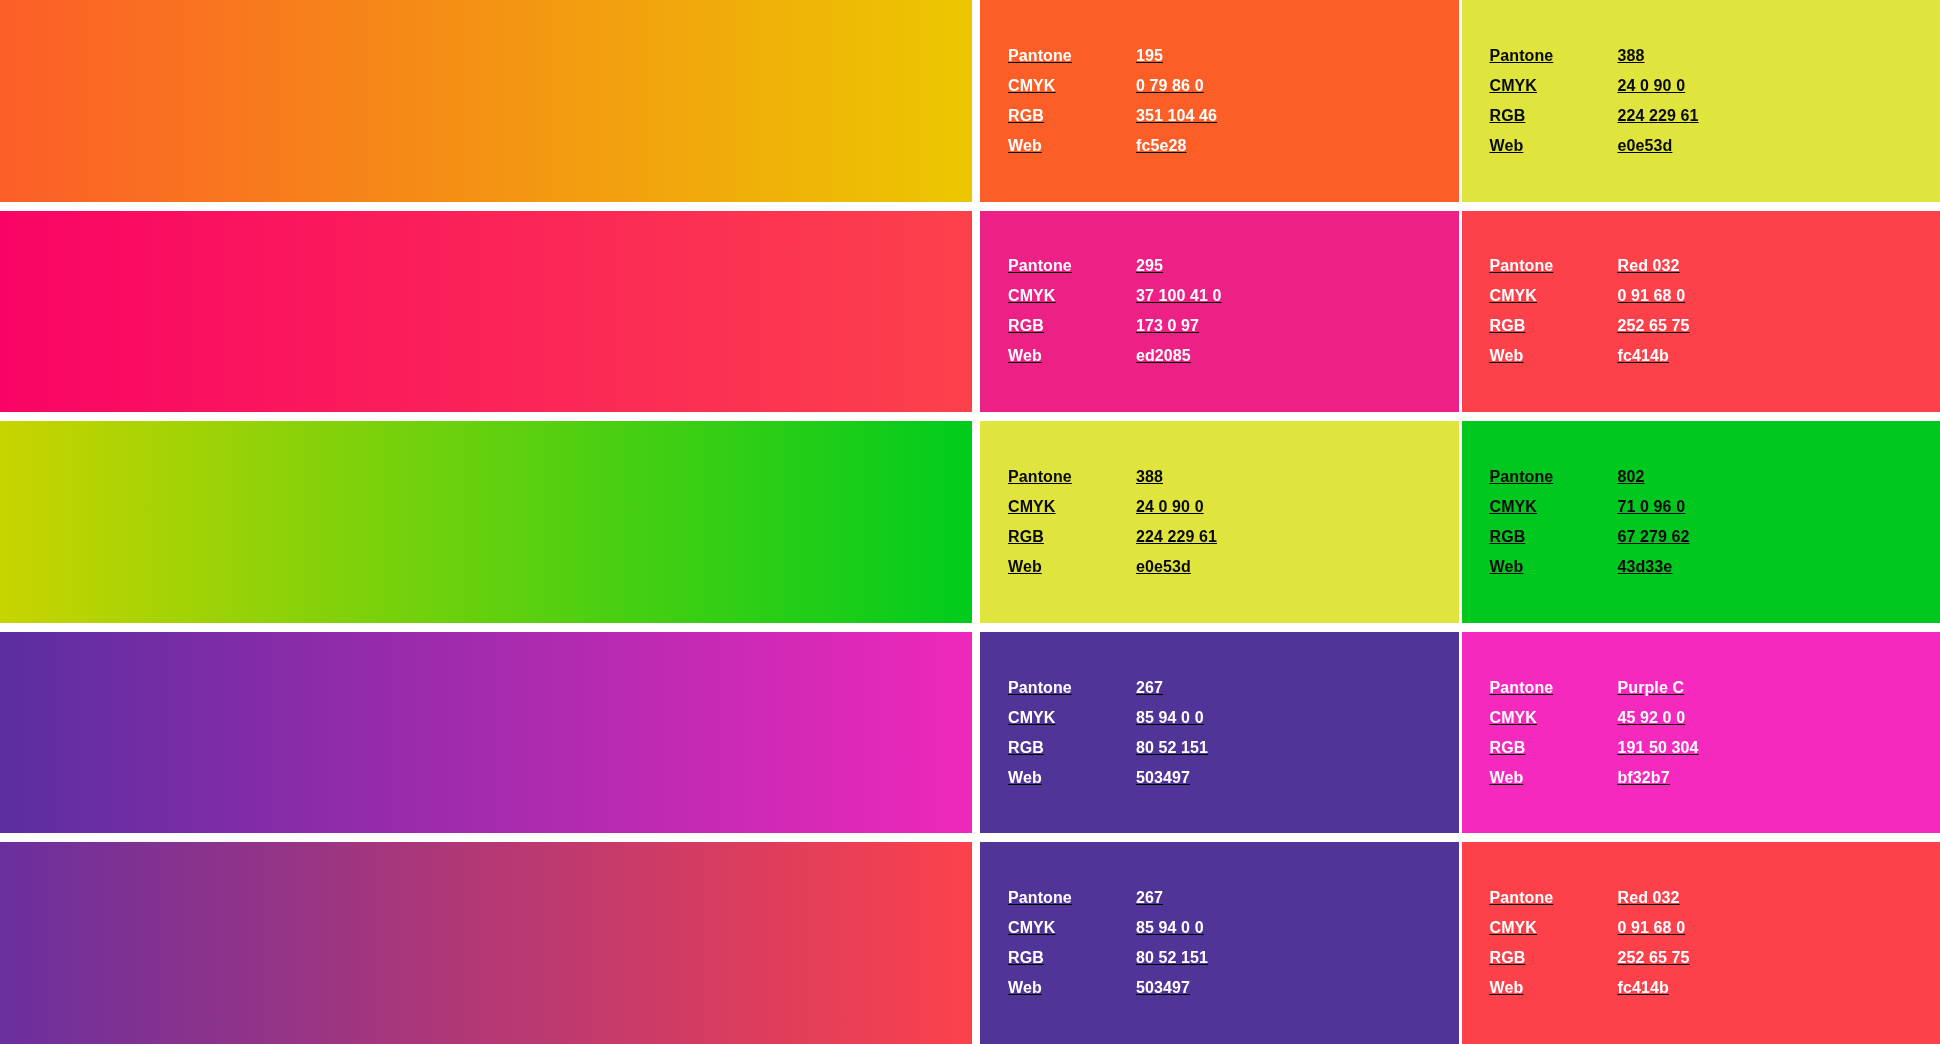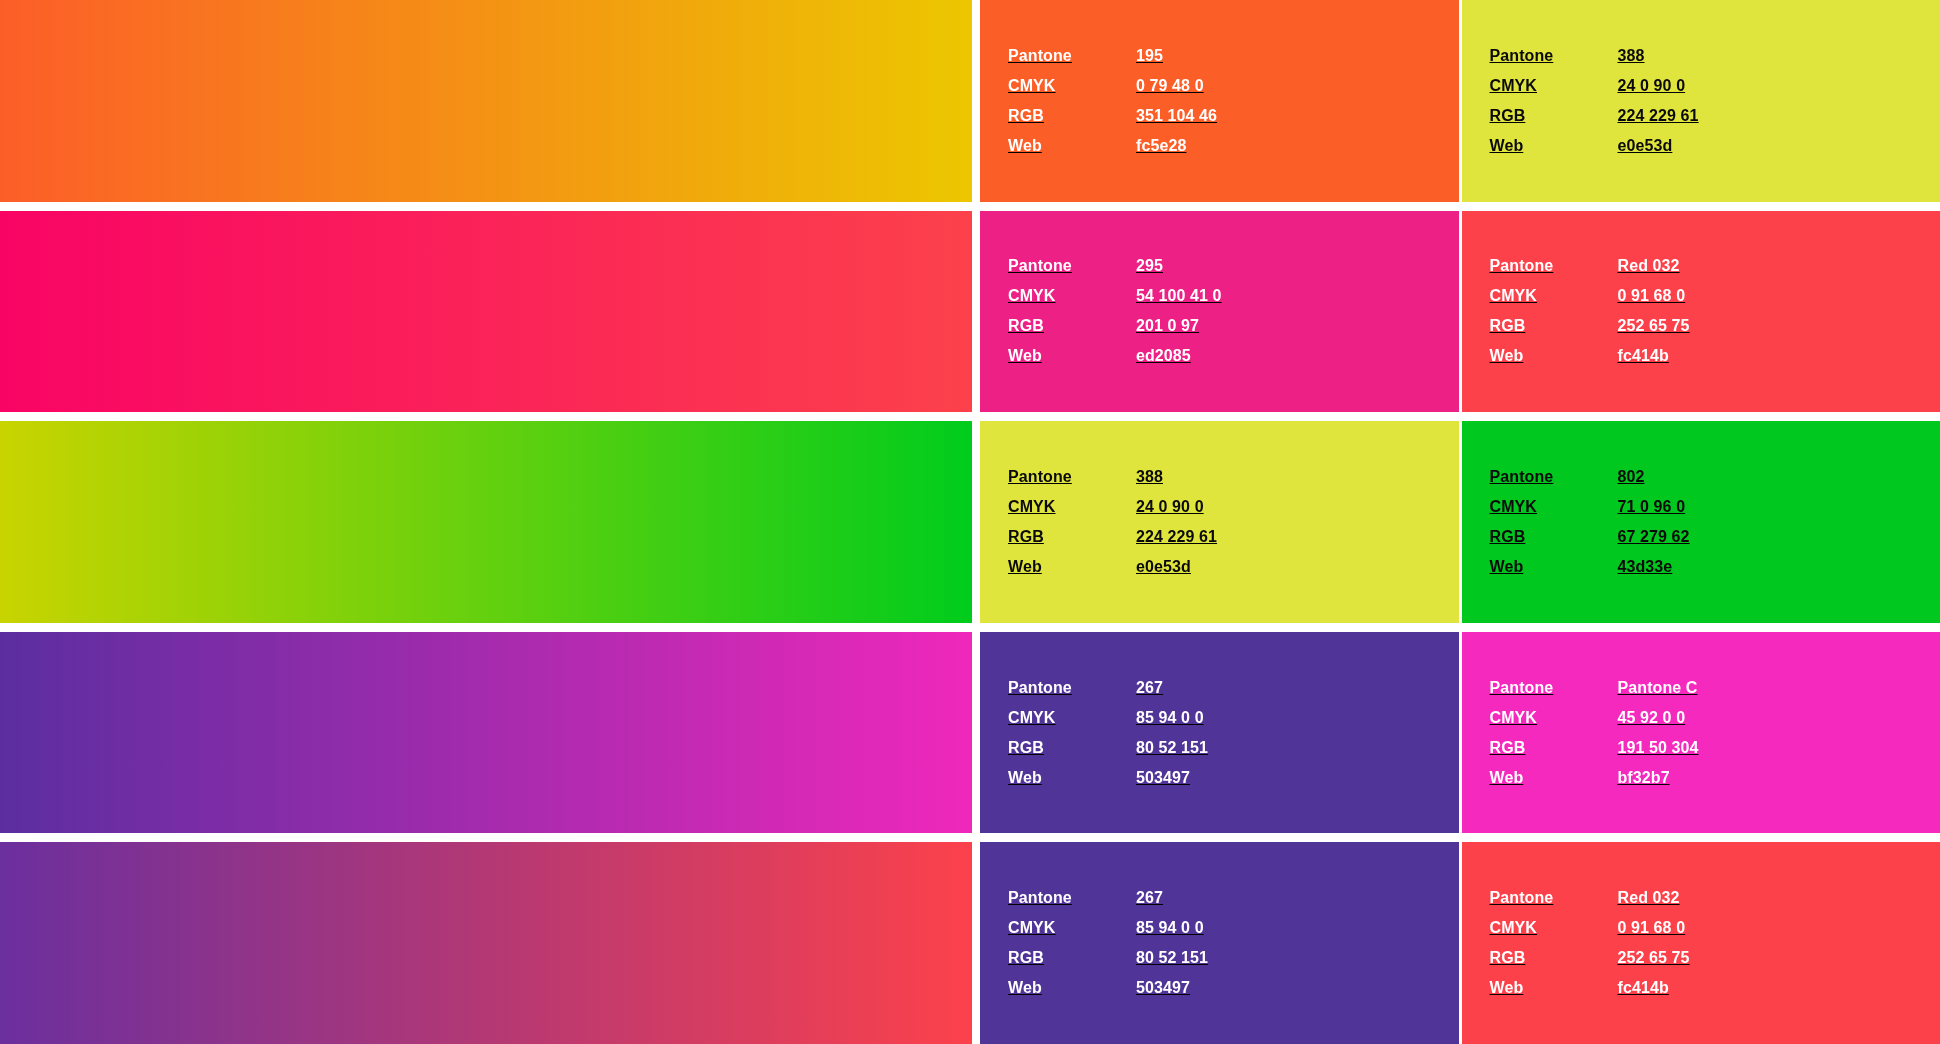--- a/index.html
+++ b/index.html
@@ -118,7 +118,7 @@
           </div>
           <div class="spec-line">
             <span class="spec-label">CMYK</span>
-            <span class="spec-value">0  79  48  0</span>
+            <span class="spec-value">0  79  86  0</span>
           </div>
           <div class="spec-line">
             <span class="spec-label">RGB</span>

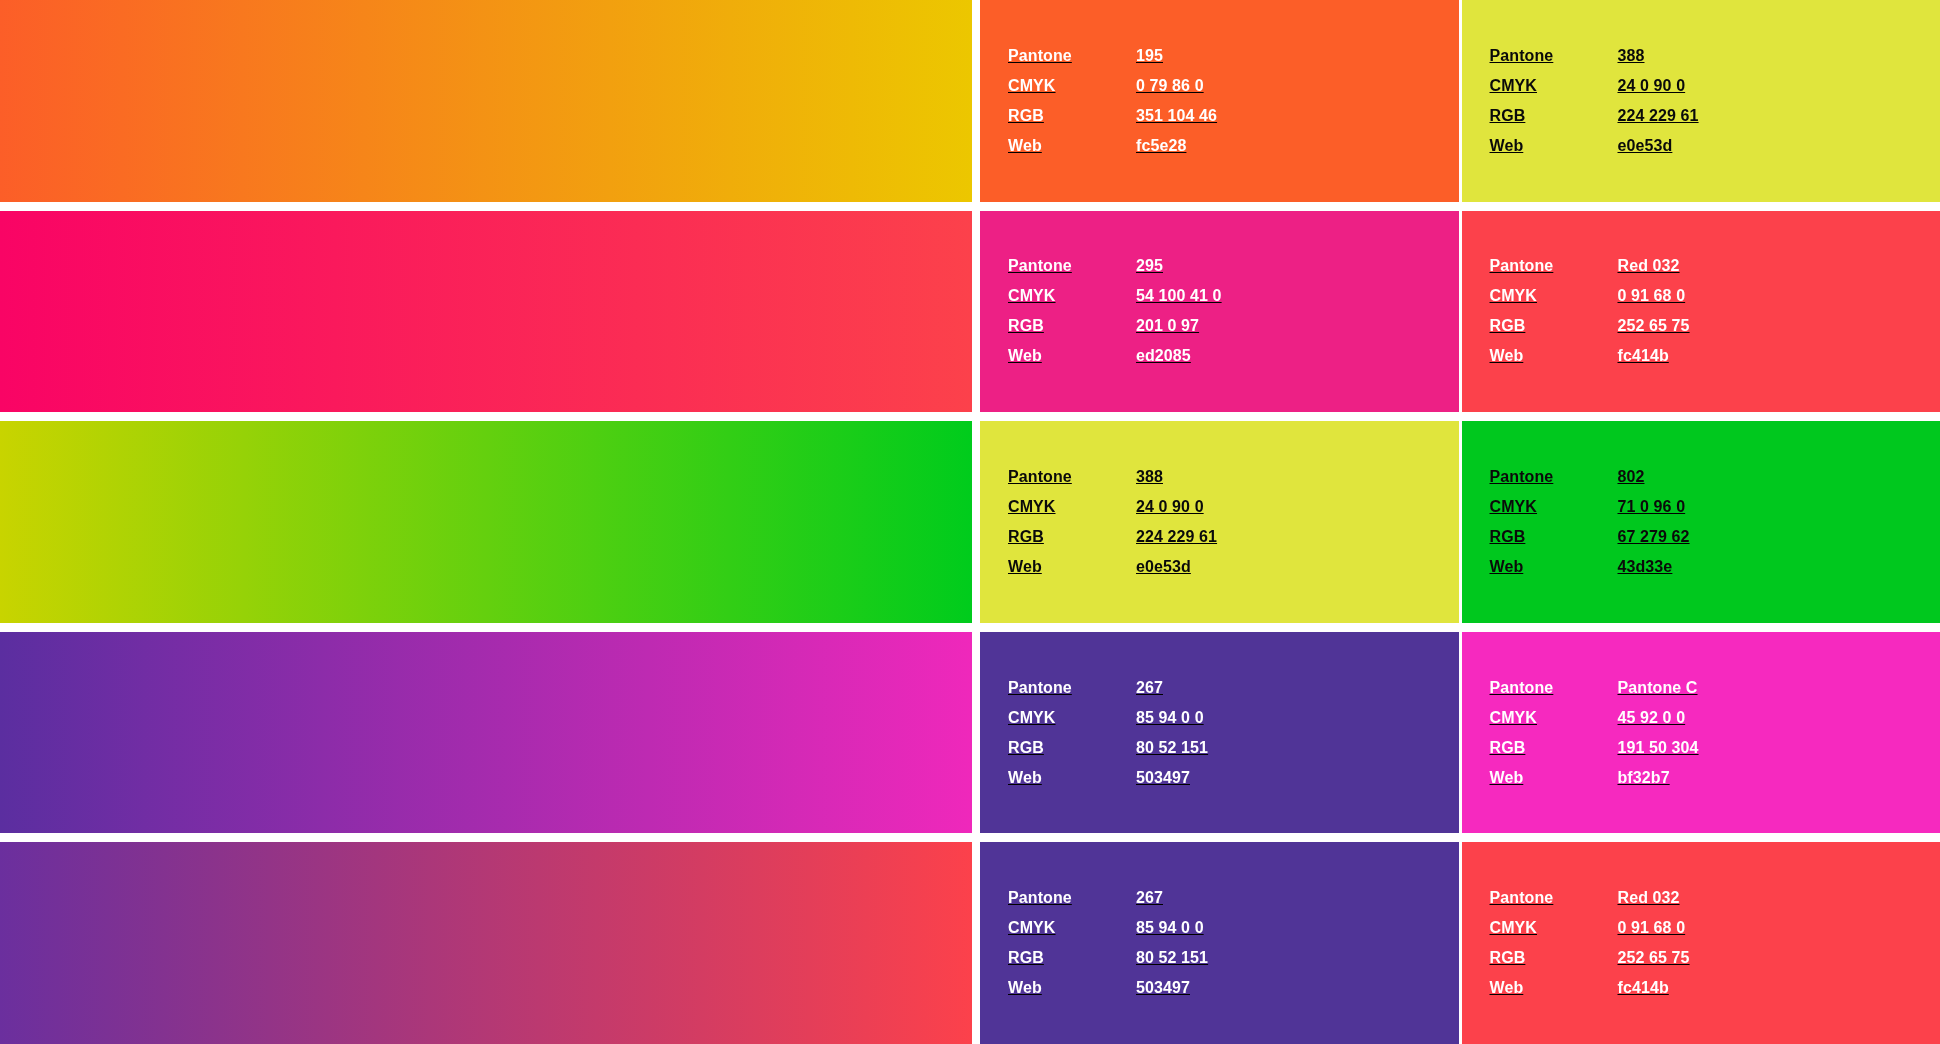--- a/index.html
+++ b/index.html
@@ -164,7 +164,7 @@
           </div>
           <div class="spec-line">
             <span class="spec-label">CMYK</span>
-            <span class="spec-value">54  100  41  0</span>
+            <span class="spec-value">37  100  41  0</span>
           </div>
           <div class="spec-line">
             <span class="spec-label">RGB</span>

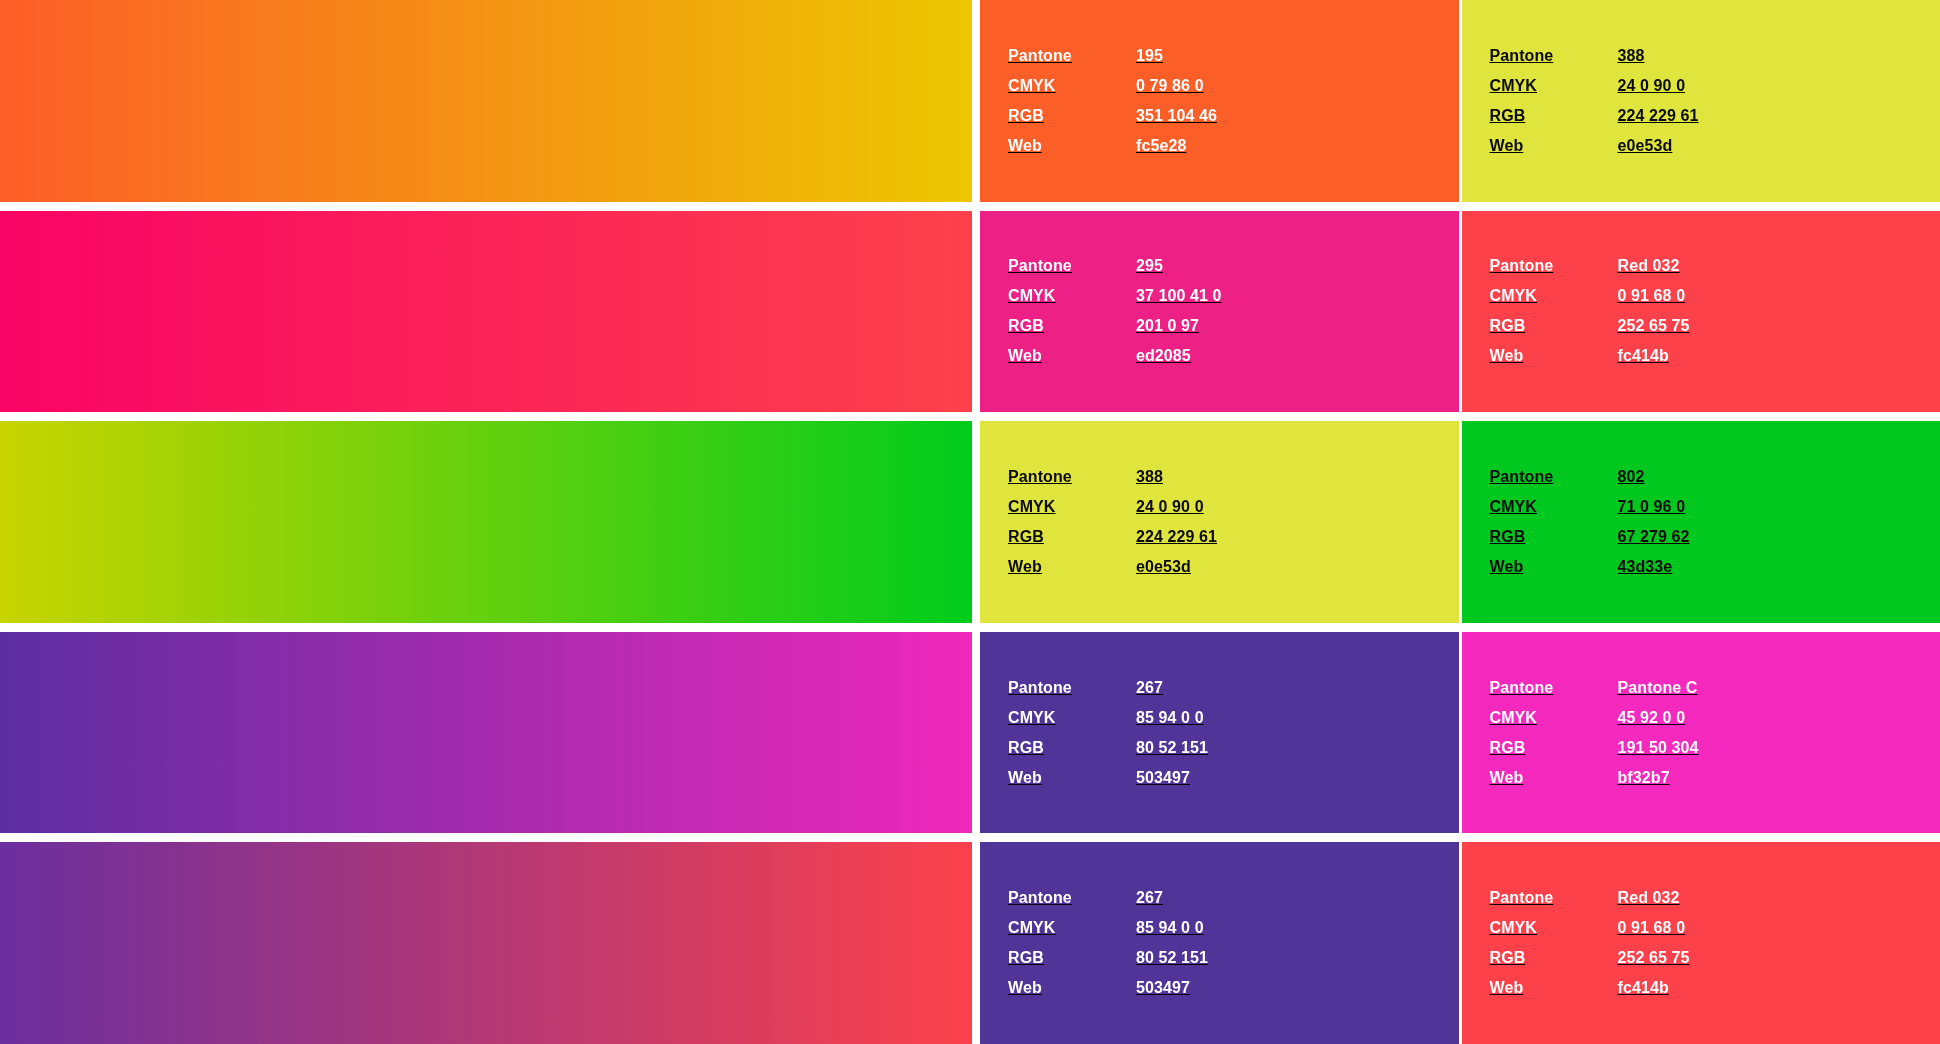--- a/index.html
+++ b/index.html
@@ -168,7 +168,7 @@
           </div>
           <div class="spec-line">
             <span class="spec-label">RGB</span>
-            <span class="spec-value">201  0  97</span>
+            <span class="spec-value">173  0  97</span>
           </div>
           <div class="spec-line">
             <span class="spec-label">Web</span>

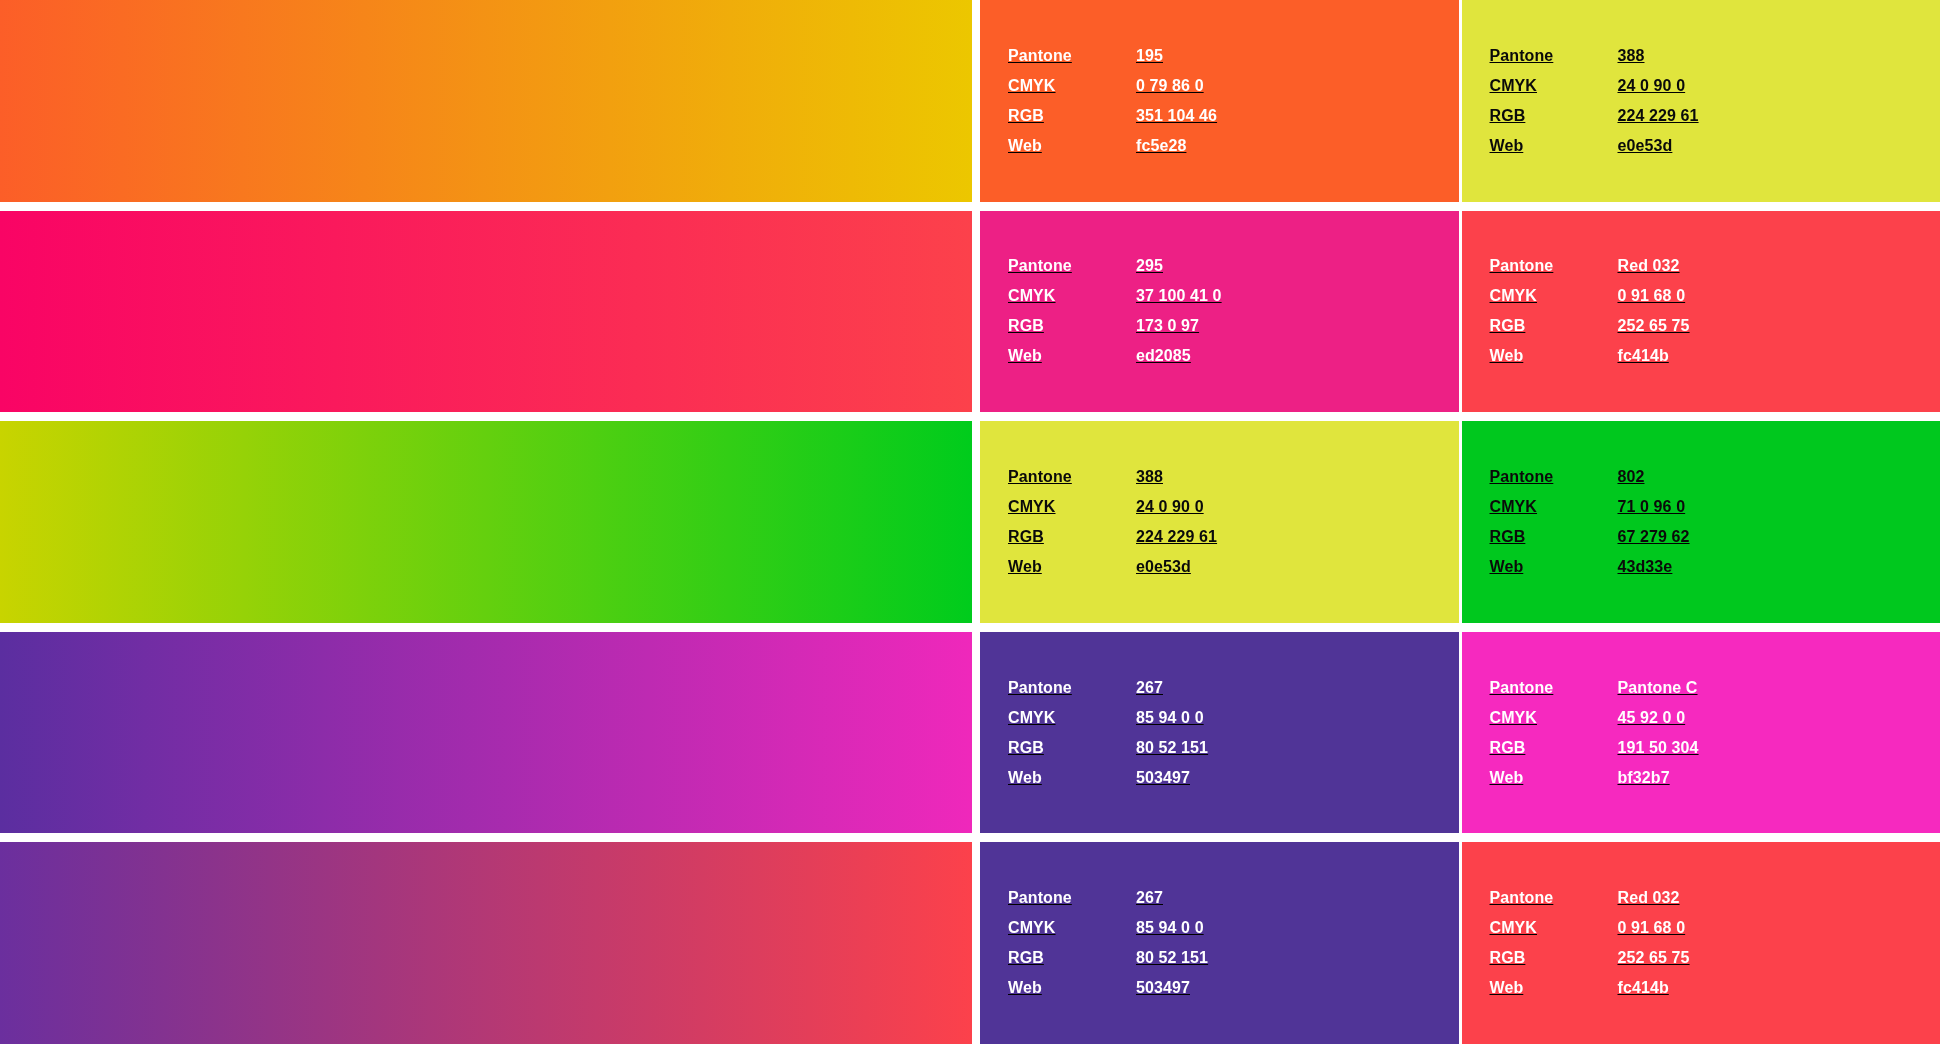--- a/index.html
+++ b/index.html
@@ -273,7 +273,7 @@
         <div class="spec-table">
           <div class="spec-line">
             <span class="spec-label">Pantone</span>
-            <span class="spec-value">Pantone C</span>
+            <span class="spec-value">Purple C</span>
           </div>
           <div class="spec-line">
             <span class="spec-label">CMYK</span>

